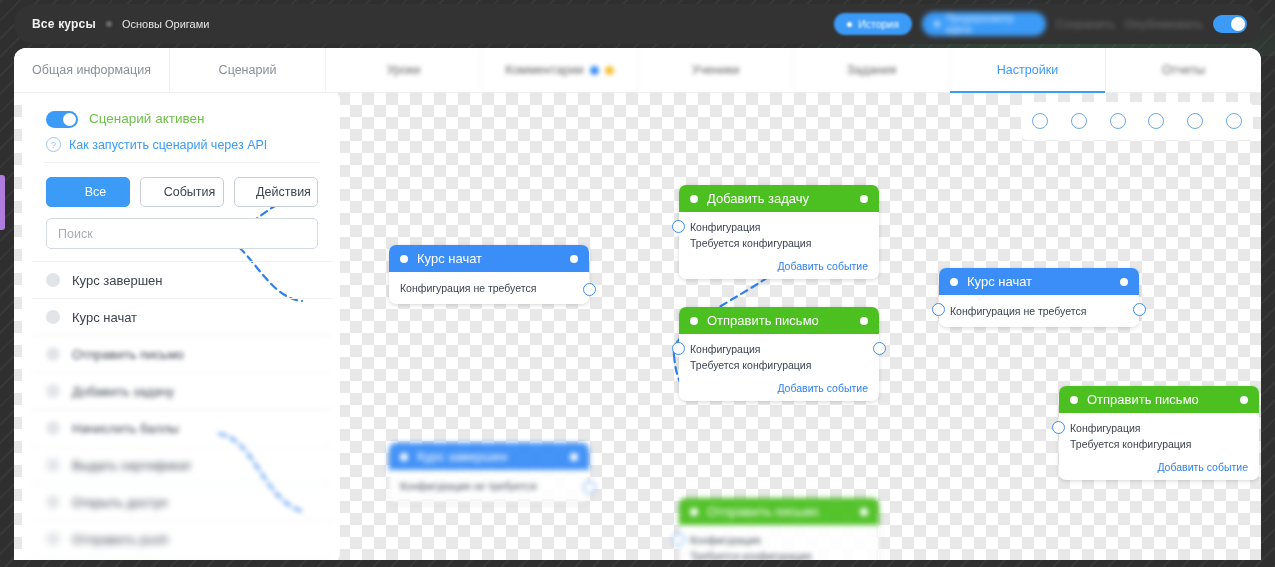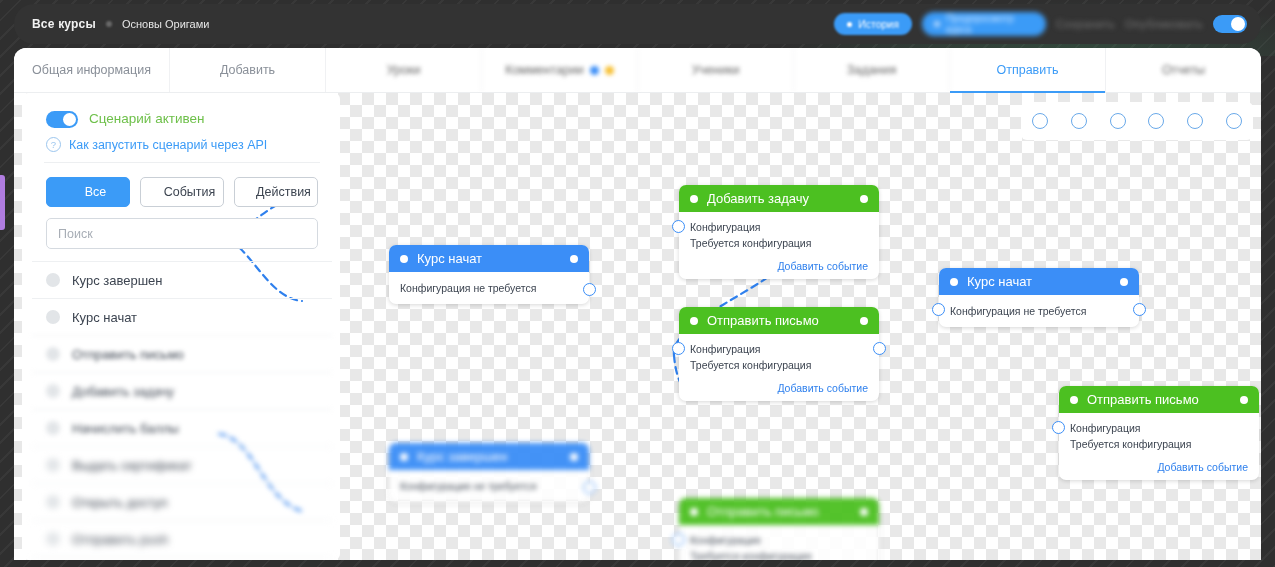--- a/index.html
+++ b/index.html
@@ -248,7 +248,7 @@
         <span>Общая информация</span>
       </div>
       <div class="tab">
-        <span>Добавить</span>
+        <span>Сценарий</span>
       </div>
       <div class="tab blurred">
         <span>Уроки</span>

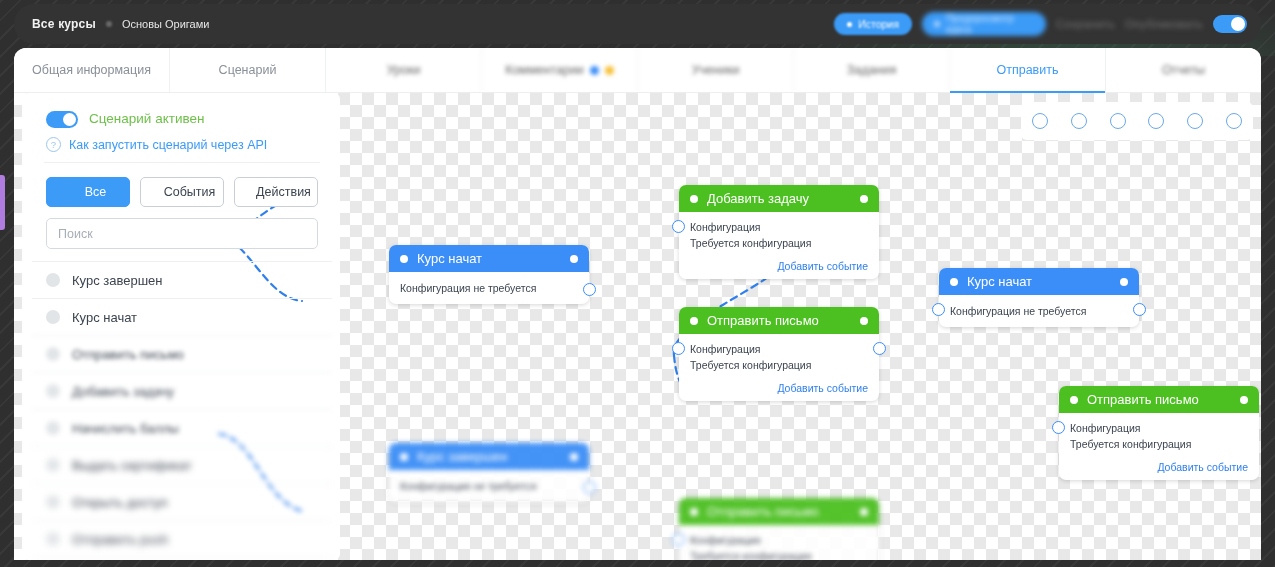--- a/index.html
+++ b/index.html
@@ -265,7 +265,7 @@
         <span>Задания</span>
       </div>
       <div class="tab active">
-        <span>Отправить</span>
+        <span>Настройки</span>
       </div>
       <div class="tab blurred">
         <span>Отчеты</span>

